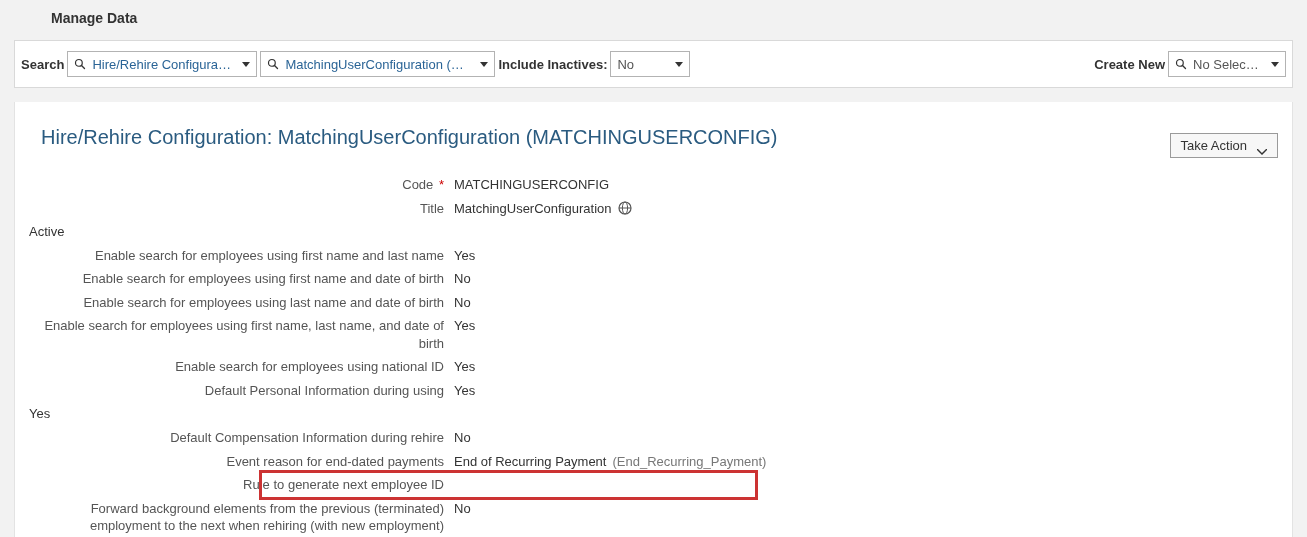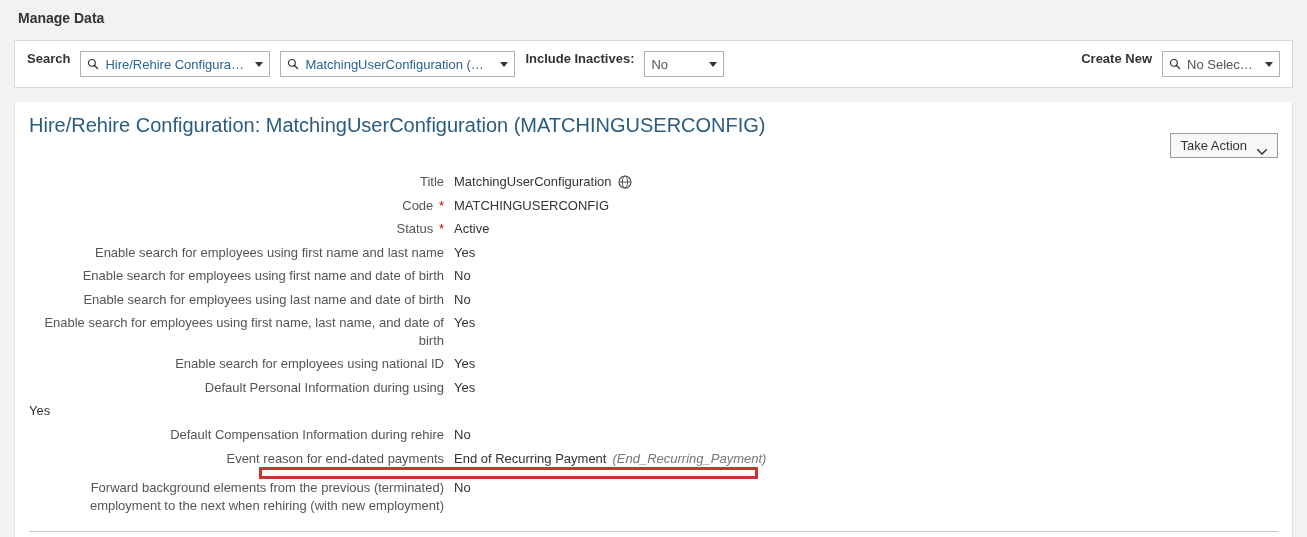--- a/index.html
+++ b/index.html
@@ -18,6 +18,7 @@
     font-weight: 600;
     color: #333;
     padding: 10px 0 14px 4px;
+    margin-left: 33px;
   }
   .toolbar {
     background: #fff;

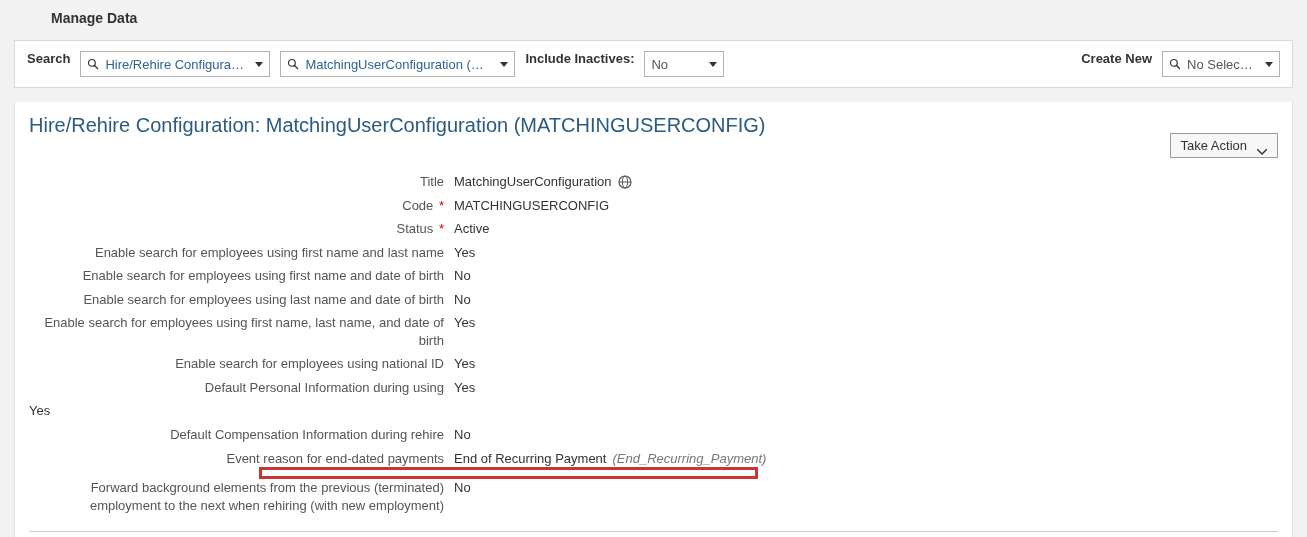--- a/index.html
+++ b/index.html
@@ -23,9 +23,10 @@
   .toolbar {
     background: #fff;
     border: 1px solid #d9d9d9;
-    padding: 10px 12px;
+    padding: 10px 6px;
     display: flex;
-    gap: 10px;
+    align-items: center;
+    gap: 3px;
   }
   .toolbar .label {
     font-weight: 700;

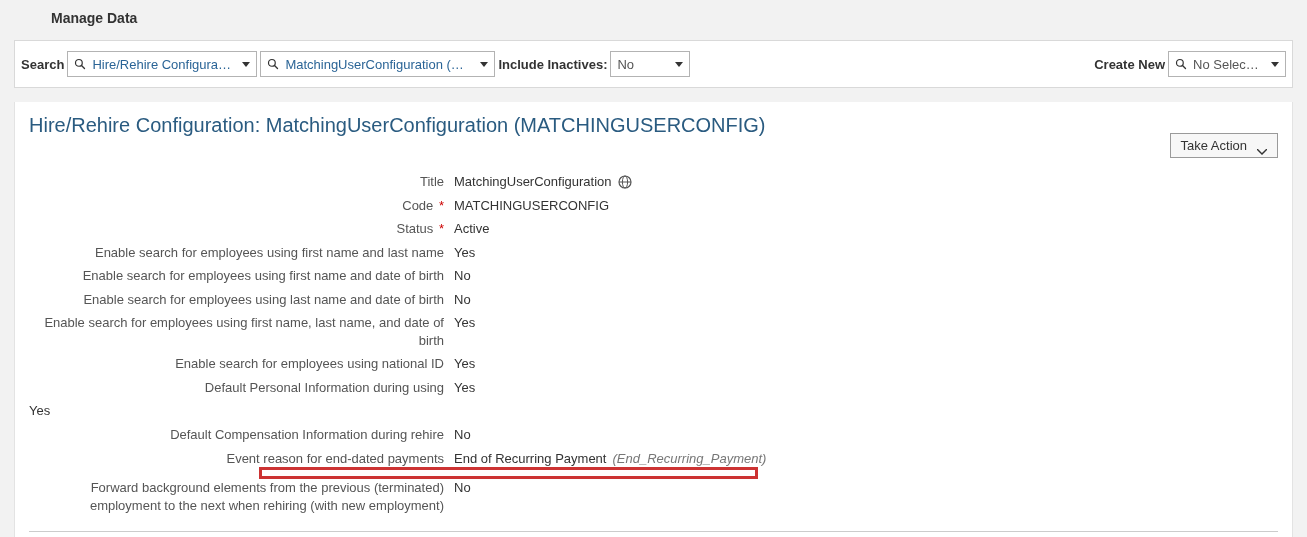--- a/index.html
+++ b/index.html
@@ -85,7 +85,7 @@
     color: #2a5b80;
     font-size: 20px;
     font-weight: 400;
-    margin: 0;
+    margin: 12px;
   }
   .take-action {
     border: 1px solid #9a9a9a;

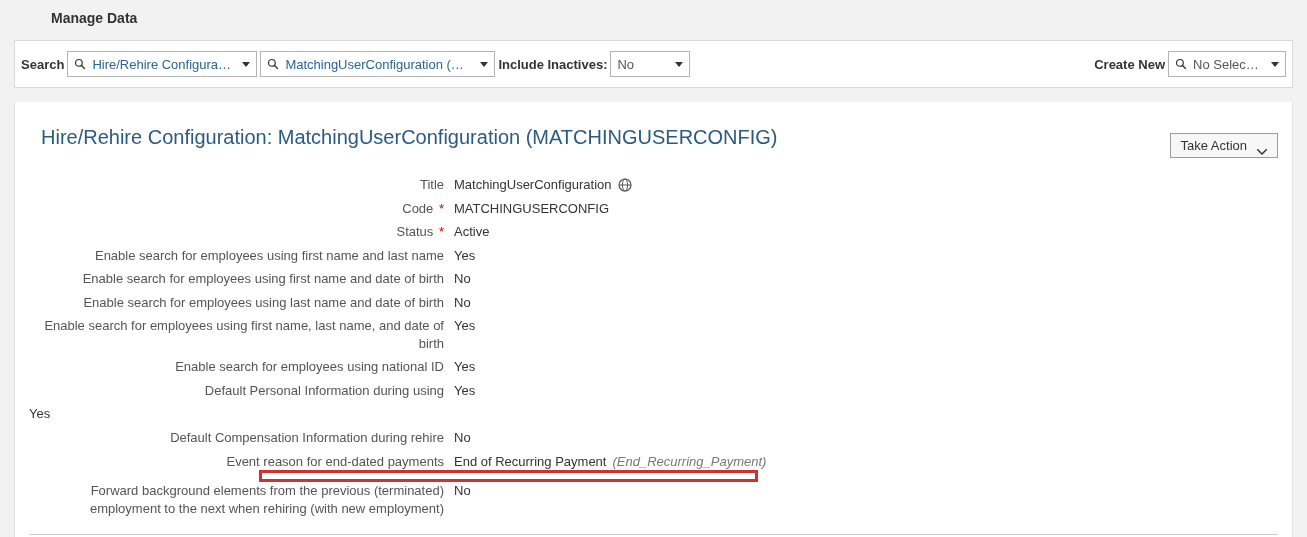--- a/index.html
+++ b/index.html
@@ -226,6 +226,11 @@
     <div class="fields">
 
       <div class="frow">
+        <div class="flabel"><span>Code</span><span class="req"> *</span></div>
+        <div class="fvalue">MATCHINGUSERCONFIG</div>
+      </div>
+
+      <div class="frow">
         <div class="flabel">Title</div>
         <div class="fvalue">
           <span>MatchingUserConfiguration</span>
@@ -240,11 +245,6 @@
       </div>
 
       <div class="frow">
-        <div class="flabel"><span>Code</span><span class="req"> *</span></div>
-        <div class="fvalue">MATCHINGUSERCONFIG</div>
-      </div>
-
-      <div class="frow">
         <div class="flabel"><span>Status</span><span class="req"> *</span></div>
         <div class="fvalue">Active</div>
       </div>

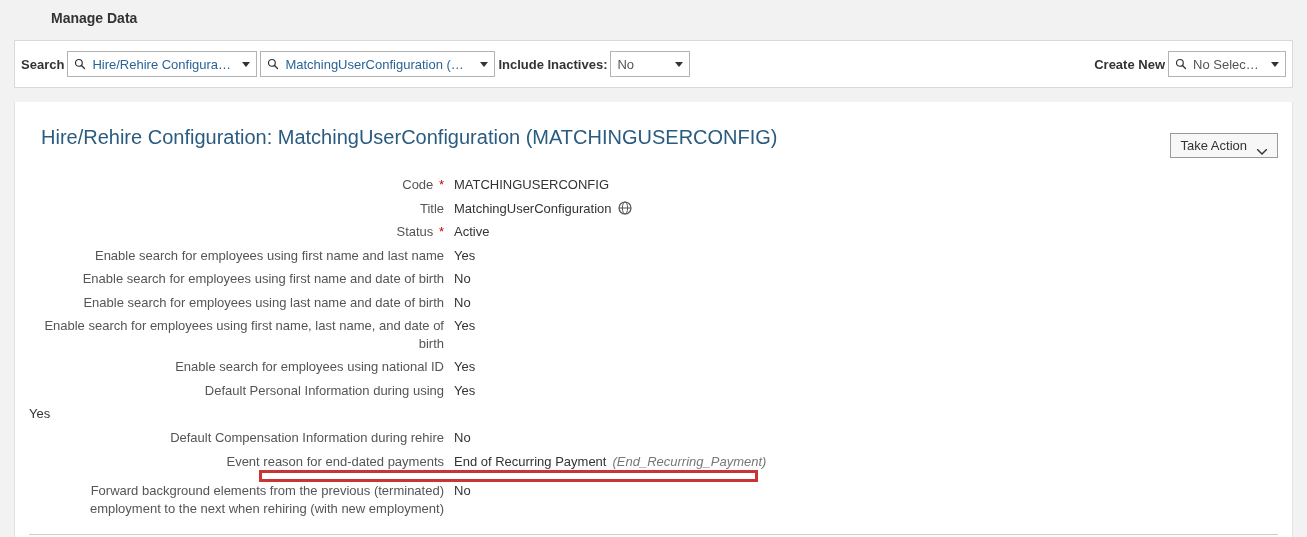--- a/index.html
+++ b/index.html
@@ -245,7 +245,6 @@
       </div>
 
       <div class="frow">
-        <div class="flabel"><span>Status</span><span class="req"> *</span></div>
         <div class="fvalue">Active</div>
       </div>
 

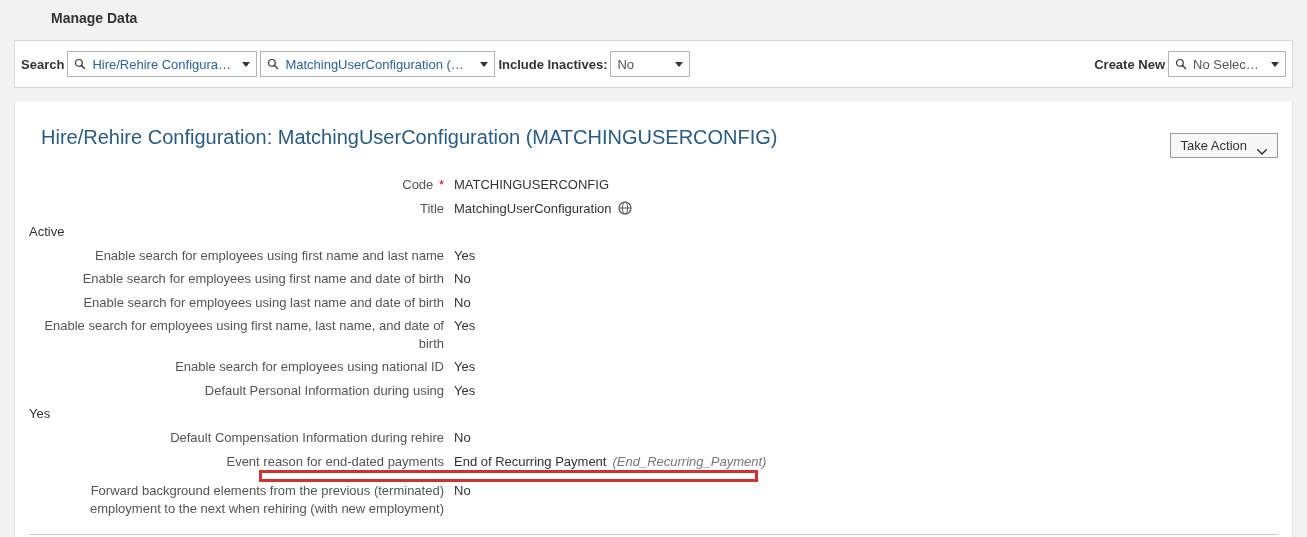--- a/index.html
+++ b/index.html
@@ -126,7 +126,7 @@
     align-items: center;
     gap: 6px;
   }
-  .fvalue .paren { color: #777; font-style: italic; }
+  .fvalue .paren { color: #777; }
   .globe-icon {
     width: 14px; height: 14px;
     display: inline-block;

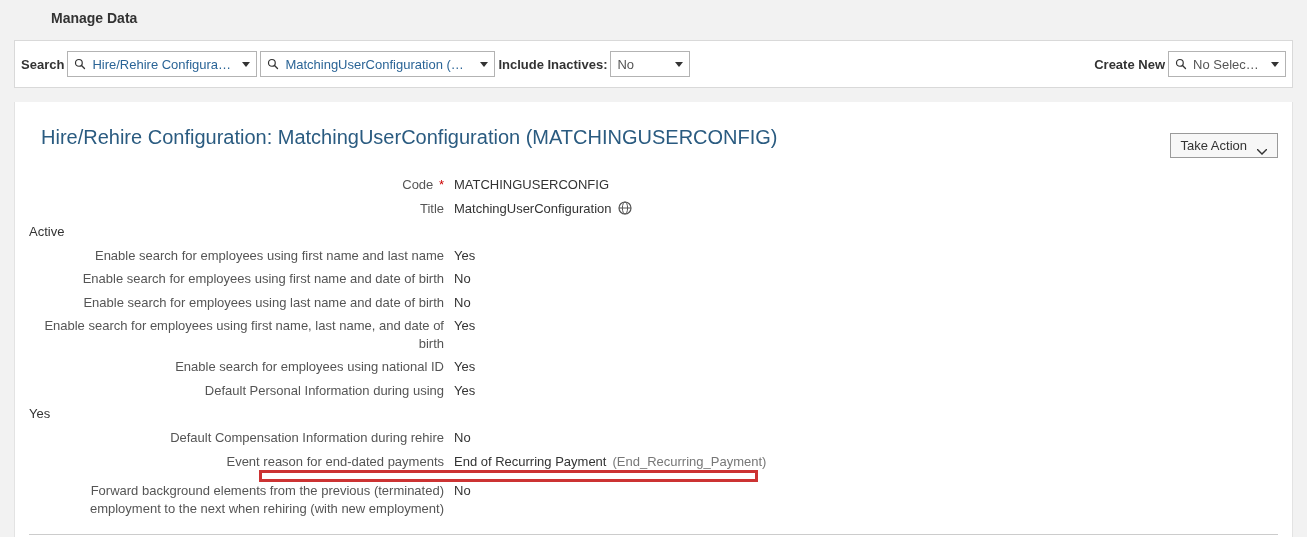--- a/index.html
+++ b/index.html
@@ -290,6 +290,7 @@
 
       <div class="frow highlight-row">
         <div class="highlight-box"></div>
+        <div class="flabel">Rule to generate next employee ID</div>
       </div>
 
       <div class="frow">

